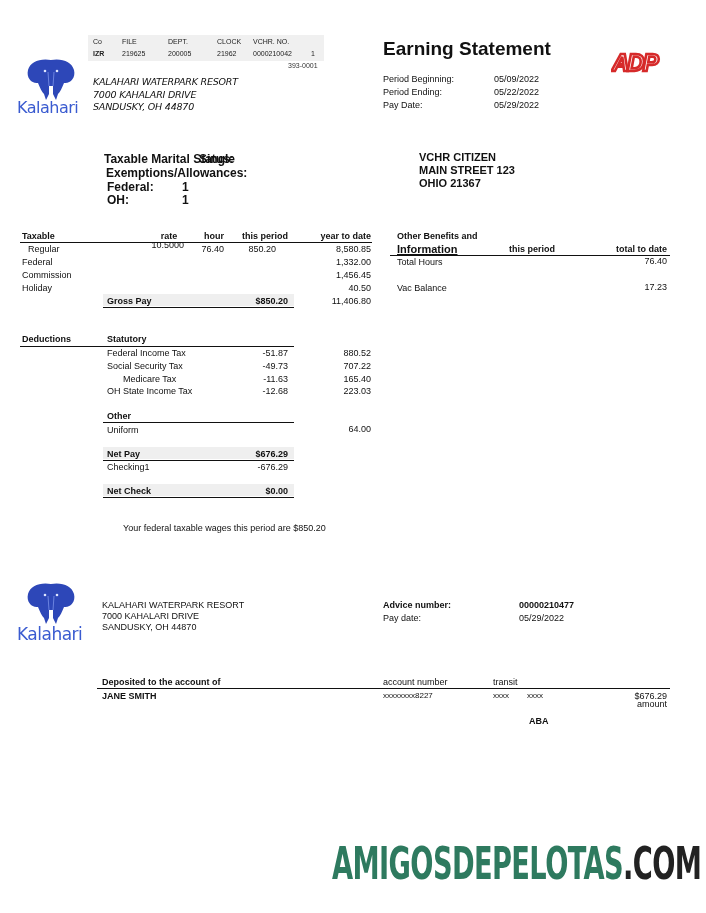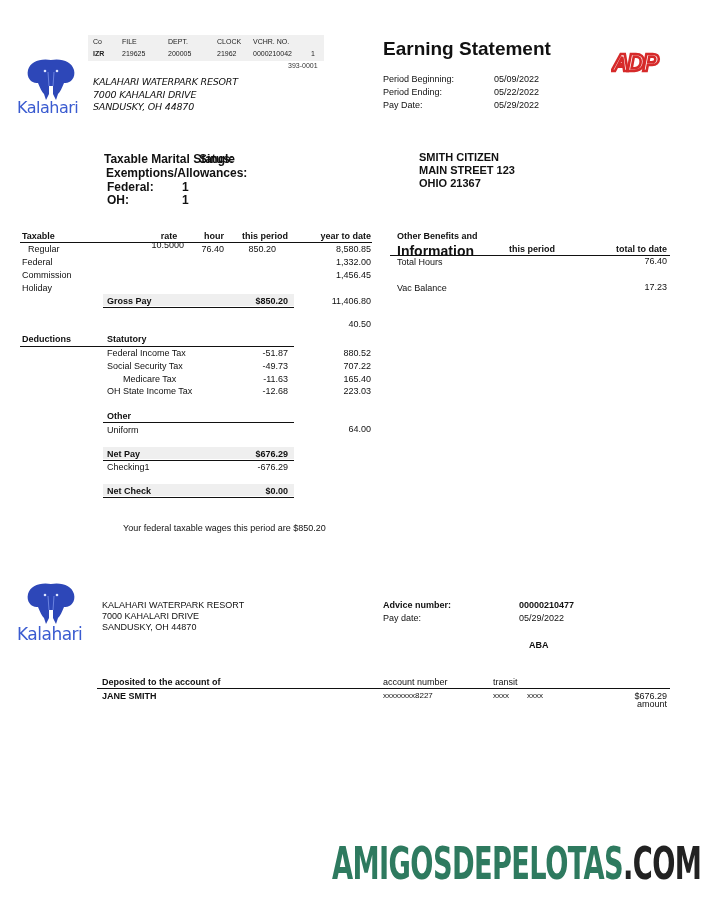--- a/index.html
+++ b/index.html
@@ -92,7 +92,7 @@
 <div class="abs tax-info" style="left:182px;top:193px;">1</div>
 
 <div class="abs addr">
-  <div>SMITH CITIZEN</div>
+  <div>VCHR CITIZEN</div>
   <div>MAIN STREET 123</div>
   <div>OHIO 21367</div>
 </div>

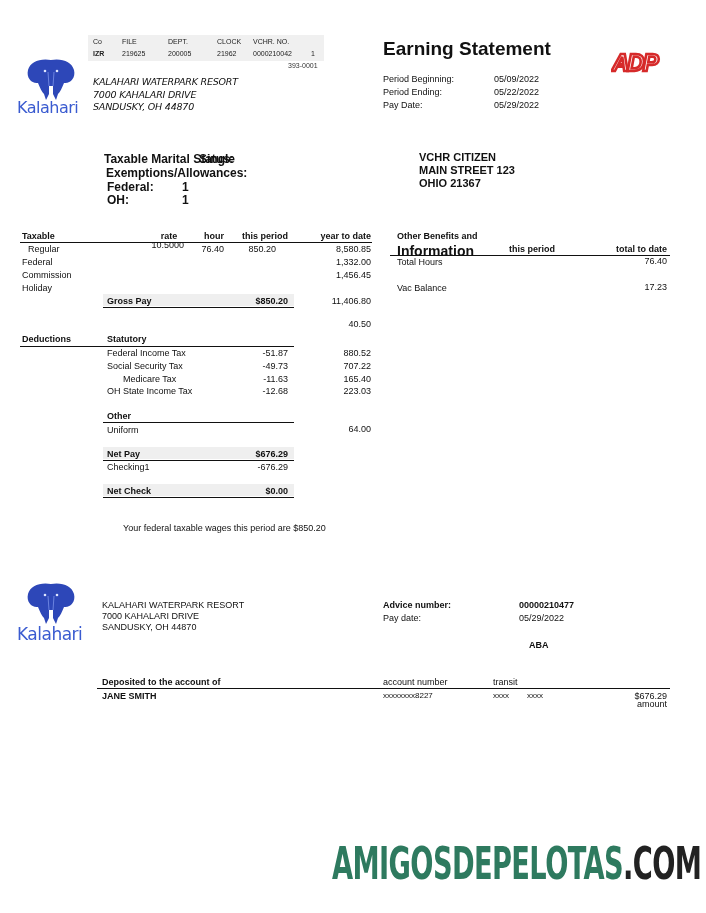--- a/index.html
+++ b/index.html
@@ -131,7 +131,7 @@
 <div class="hline" style="left:103px;top:307px;width:191px;"></div>
 
 <div class="row b" style="left:397px;top:231px;">Other Benefits and</div>
-<div class="row b" style="left:397px;top:243px;font-size:14px;">Information</div>
+<div class="row b" style="left:397px;top:243px;font-size:11px;text-decoration:underline;">Information</div>
 <div class="row b" style="left:509px;top:244px;">this period</div>
 <div class="row b r" style="left:590px;top:244px;width:77px;">total to date</div>
 <div class="hline" style="left:390px;top:255px;width:280px;"></div>

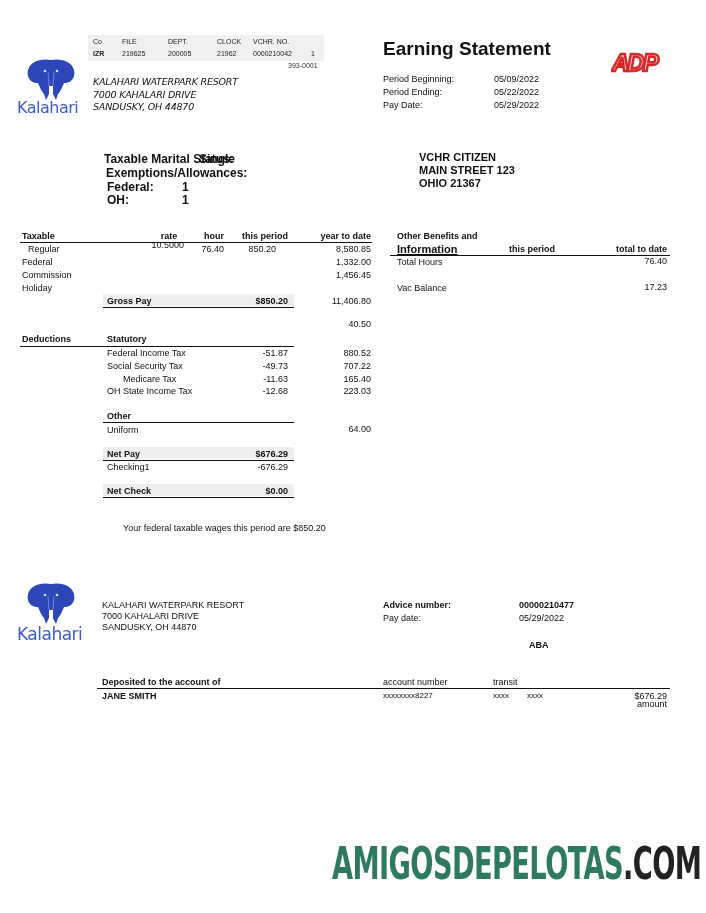--- a/index.html
+++ b/index.html
@@ -121,7 +121,7 @@
 </div>
 <div>
   <div class="row" style="left:22px;top:283px;">Holiday</div>
-  <div class="row r" style="left:300px;top:283px;width:71px;margin-top:36px;">40.50</div>
+  <div class="row r" style="left:300px;top:283px;width:71px;">40.50</div>
 </div>
 
 <div class="shade" style="left:103px;top:294px;width:191px;height:12px;"></div>

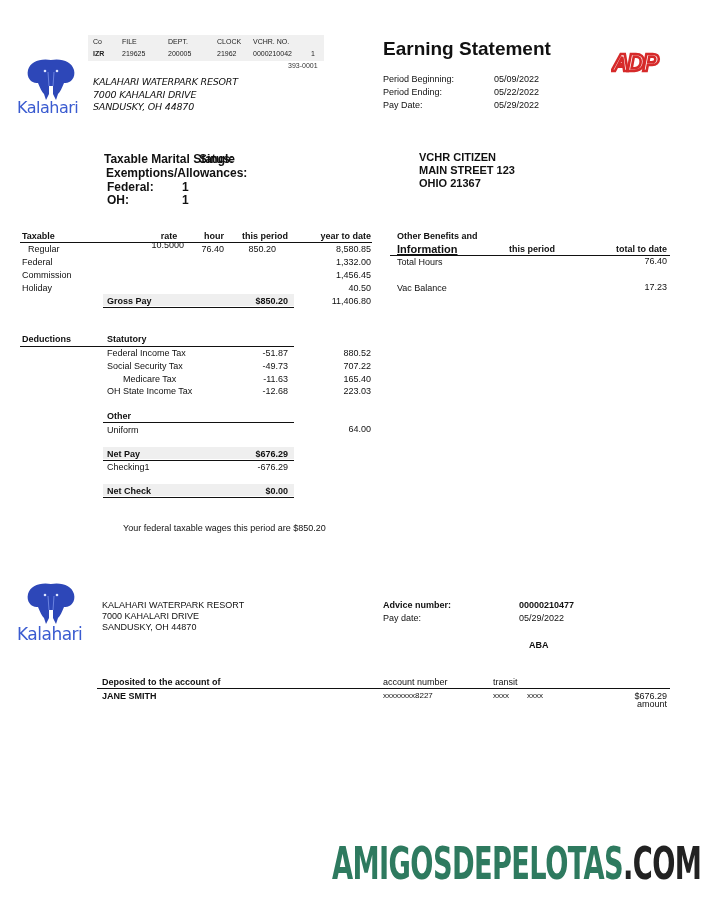--- a/index.html
+++ b/index.html
@@ -214,7 +214,7 @@
 <div class="row b" style="left:102px;top:677px;">Deposited  to the account of</div>
 <div class="row" style="left:383px;top:677px;">account number</div>
 <div class="row" style="left:493px;top:677px;">transit</div>
-<div class="row b" style="left:529px;top:640px;">ABA</div>
+<div class="row b" style="left:529px;top:716px;">ABA</div>
 <div class="row r" style="left:610px;top:699px;width:57px;">amount</div>
 <div class="hline" style="left:97px;top:688px;width:573px;"></div>
 <div>

